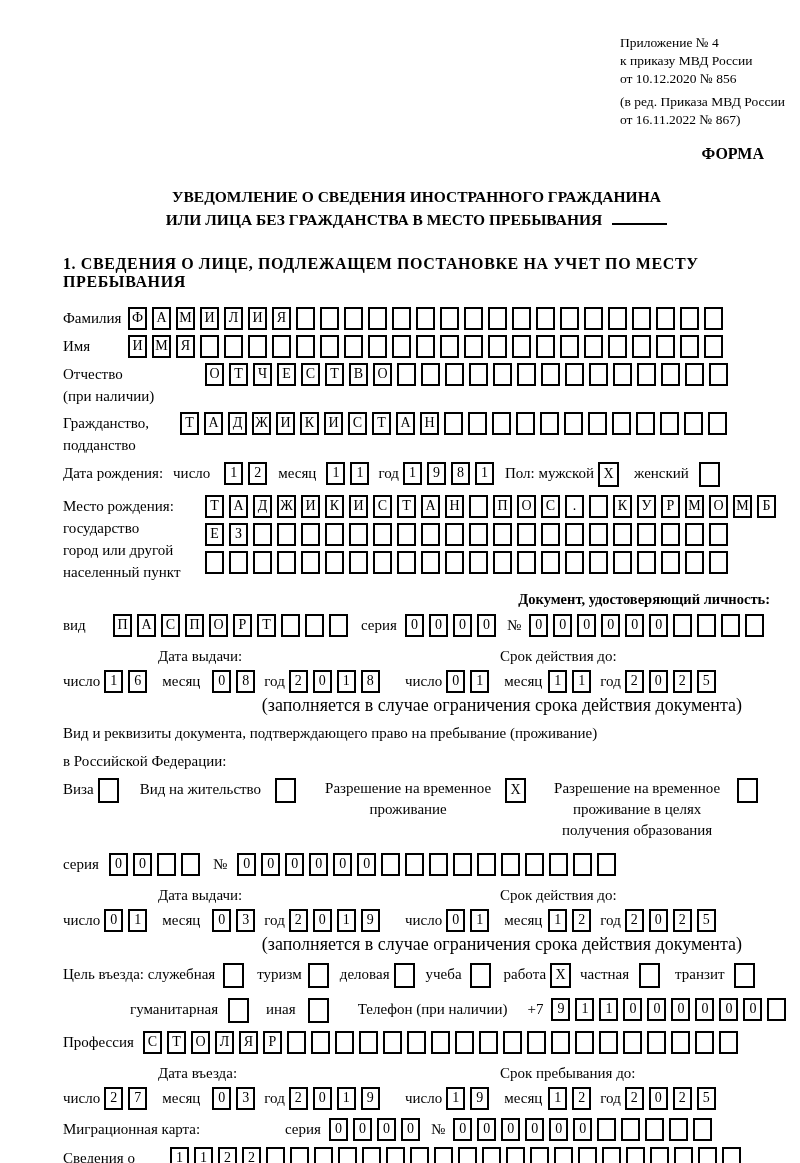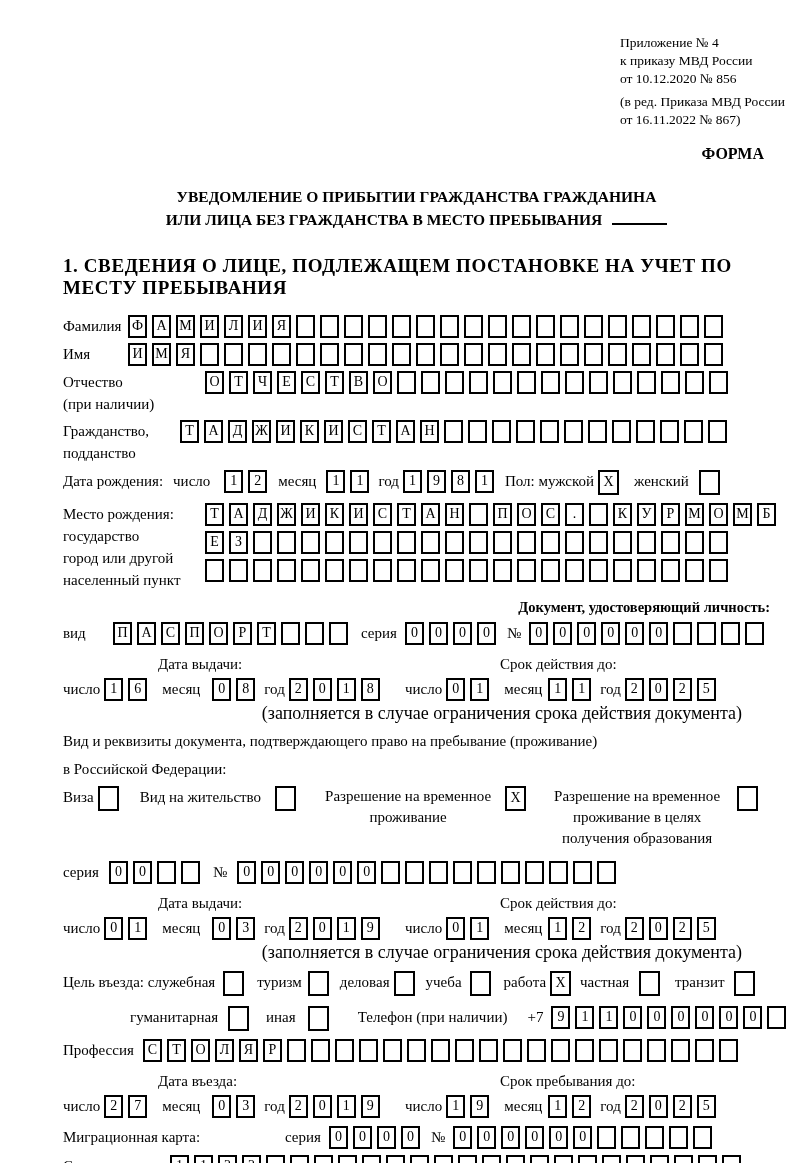--- a/index.html
+++ b/index.html
@@ -81,7 +81,7 @@
   <div class="forma">ФОРМА</div>
 
   <div class="title">
-    <div>УВЕДОМЛЕНИЕ О ПРИБЫТИИ ГРАЖДАНСТВА ГРАЖДАНИНА</div>
+    <div>УВЕДОМЛЕНИЕ О СВЕДЕНИЯ ИНОСТРАННОГО ГРАЖДАНИНА</div>
     <div><span>ИЛИ ЛИЦА БЕЗ ГРАЖДАНСТВА В МЕСТО ПРЕБЫВАНИЯ</span><span class="uline"></span></div>
   </div>
 

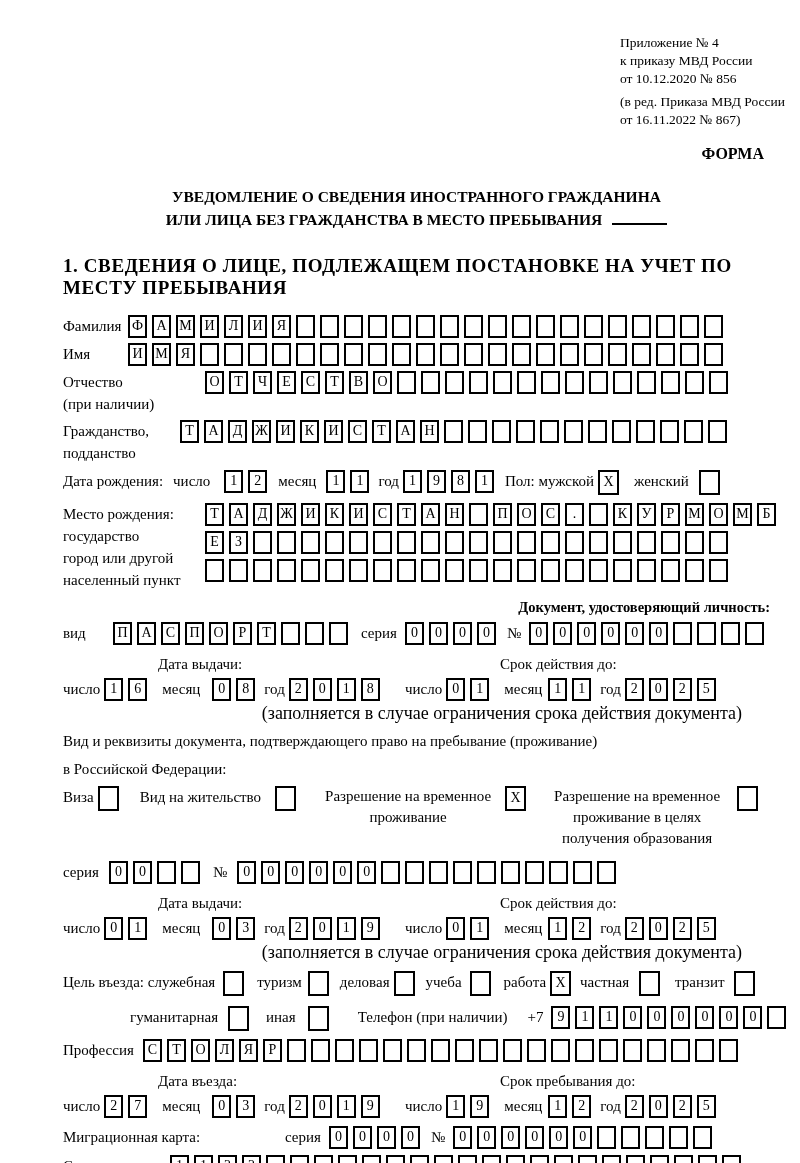--- a/index.html
+++ b/index.html
@@ -19,7 +19,7 @@
   .title { text-align:center; font-weight:bold; font-size:15.5px; line-height:23px; margin-top:22px; }
   .uline { display:inline-block; width:55px; border-bottom:2px solid #000; margin-left:10px; }
 
-  .sec1 { margin-top:24px; font-weight:bold; font-size:19px; letter-spacing:0.6px; }
+  .sec1 { margin-top:24px; font-weight:bold; font-size:16px; letter-spacing:0.6px; }
 
   .frow { display:flex; align-items:flex-start; margin-top:5px; }
   .lbl { line-height:23px; white-space:nowrap; }

